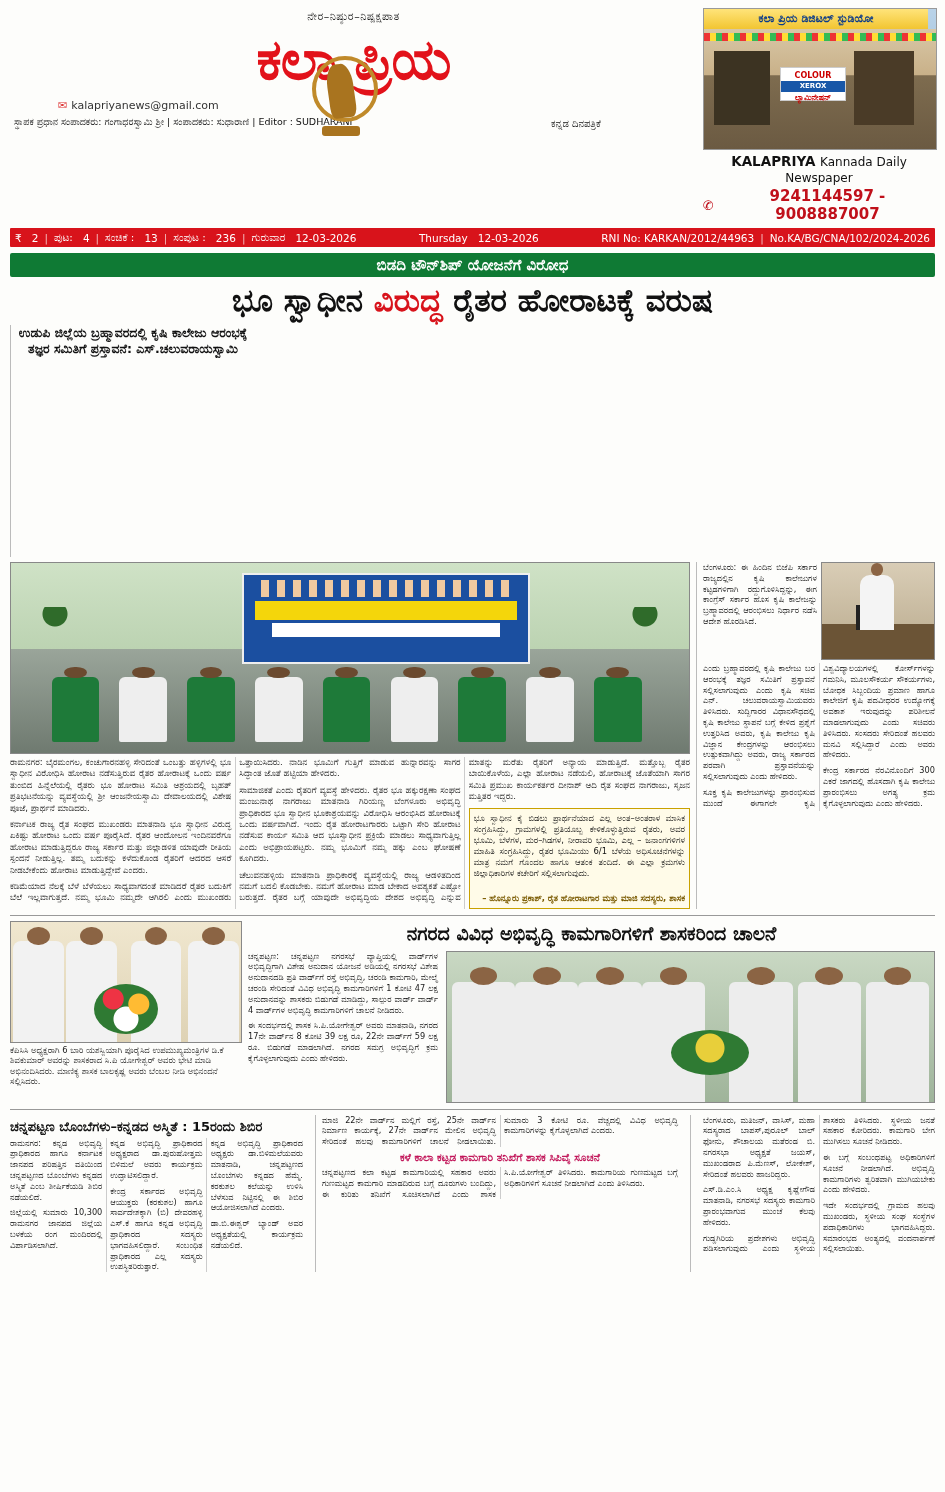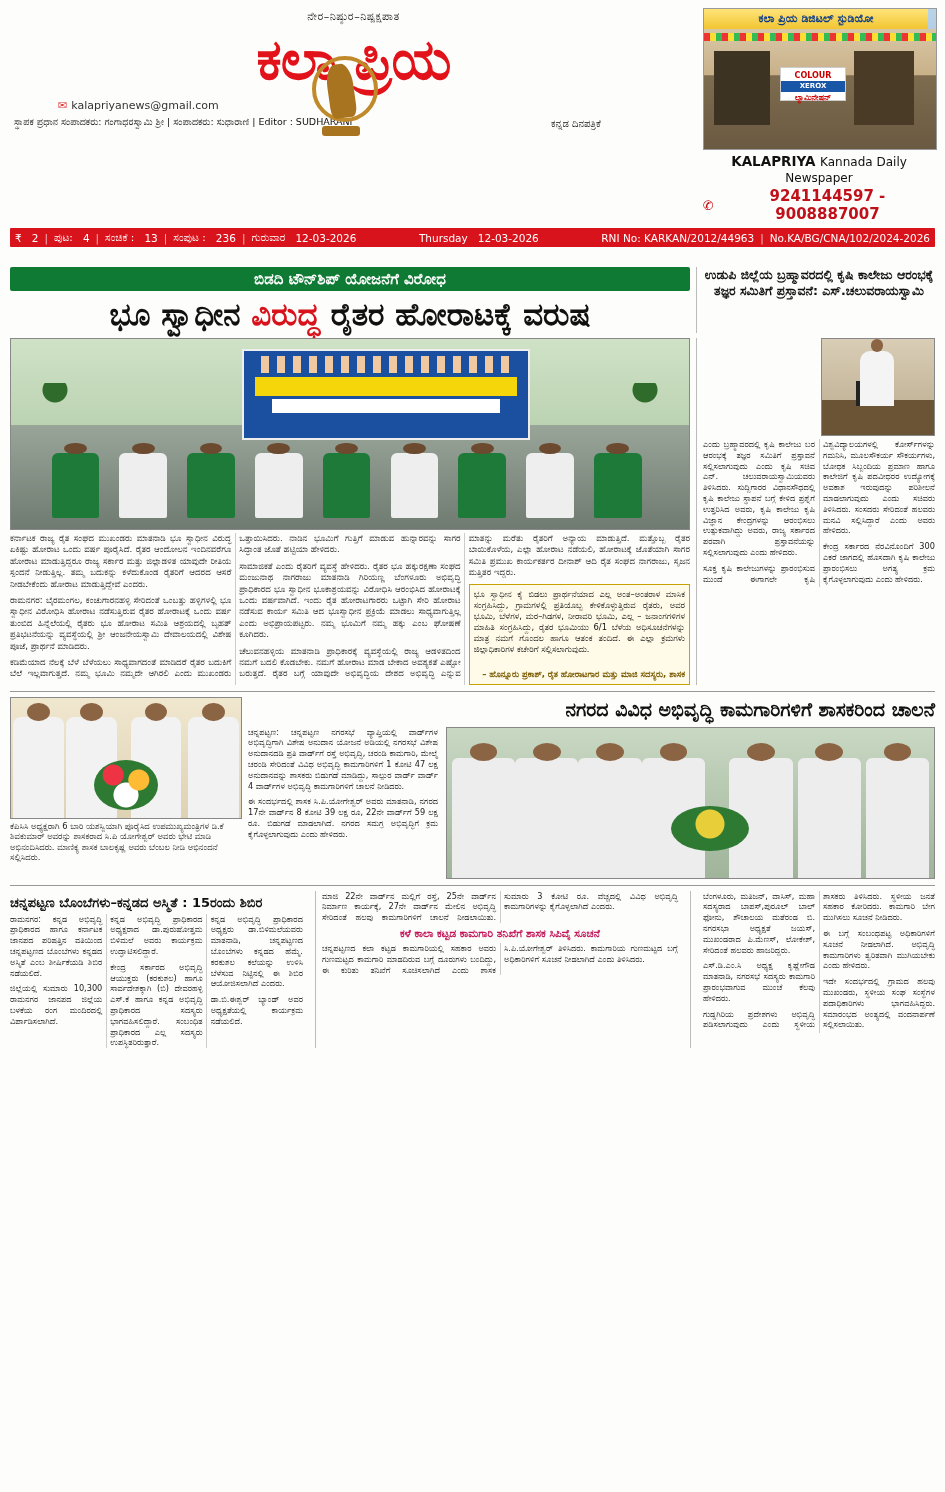--- a/index.html
+++ b/index.html
@@ -89,7 +89,7 @@
   .infobar .grow{flex:1;}
 
   
-  .headzone{display:flex;margin-top:20px;gap:6px;}
+  .headzone{display:flex;margin-top:6px;gap:6px;flex-direction:column;}
   .headleft{flex:1;}
   .kicker{
     background:#0f7a34;color:#fff;text-align:center;font-size:15px;font-weight:bold;

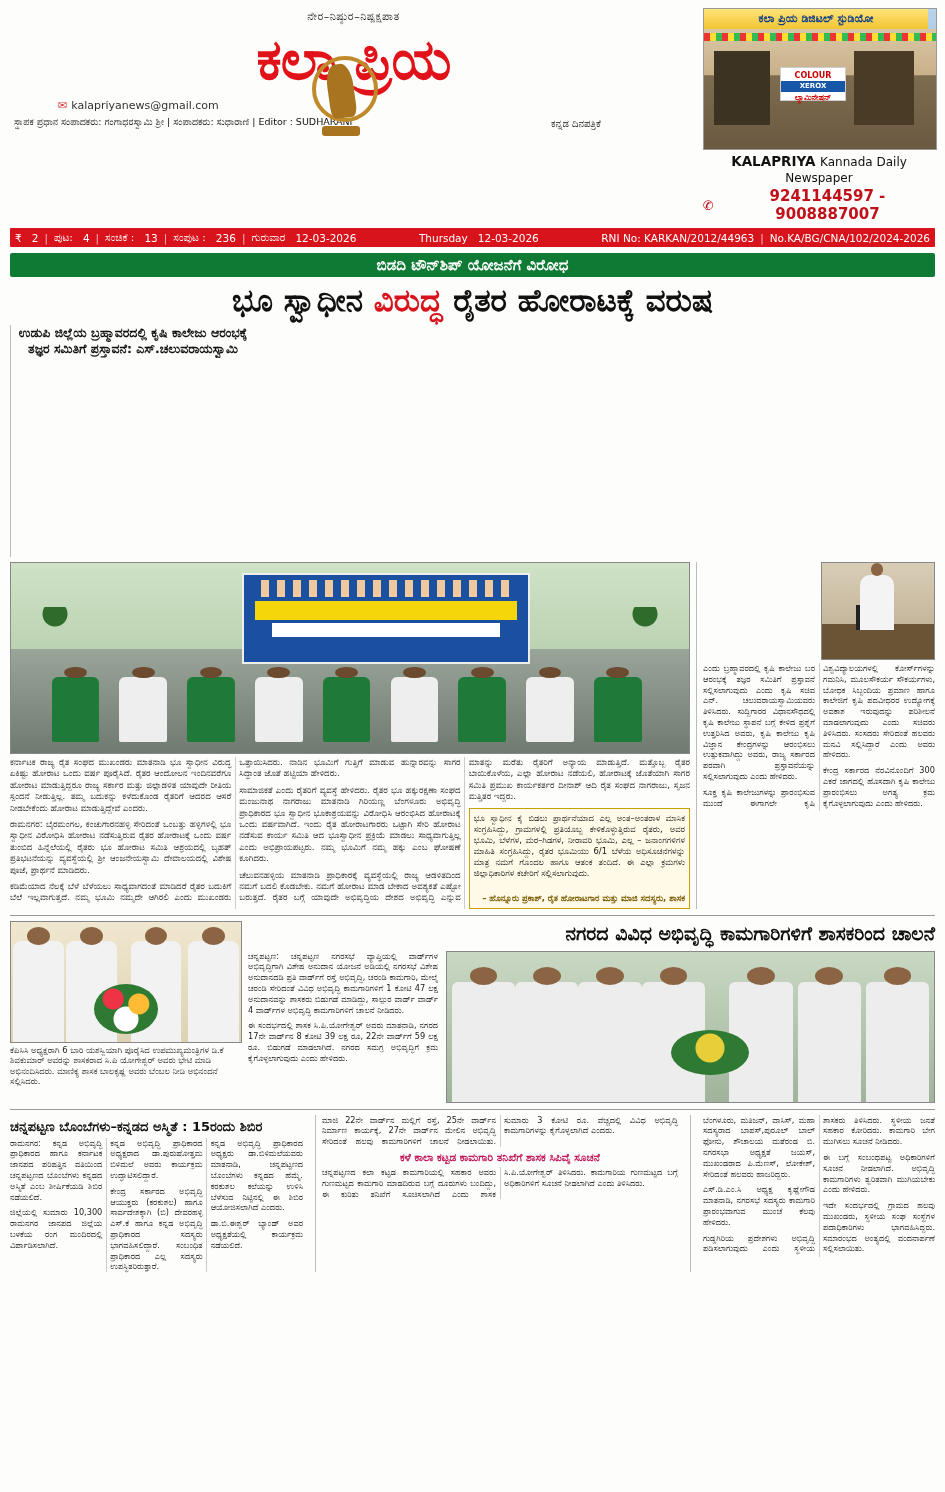--- a/index.html
+++ b/index.html
@@ -307,6 +307,7 @@
             <div class="mic"></div>
         </div>
       </div>
+      <p class="txt-sm">ಬೆಂಗಳೂರು: ಈ ಹಿಂದಿನ ಬಿಜೆಪಿ ಸರ್ಕಾರ ರಾಜ್ಯದಲ್ಲಿನ ಕೃಷಿ ಕಾಲೇಜುಗಳ ಕಟ್ಟಡಗಳಿಗಾಗಿ ರದ್ದುಗೊಳಿಸಿದ್ದನ್ನು, ಈಗ ಕಾಂಗ್ರೆಸ್ ಸರ್ಕಾರ ಹೊಸ ಕೃಷಿ ಕಾಲೇಜನ್ನು ಬ್ರಹ್ಮಾವರದಲ್ಲಿ ಆರಂಭಿಸಲು ನಿರ್ಧಾರ ನಡೆಸಿ ಆದೇಶ ಹೊರಡಿಸಿದೆ.</p>
       <div style="clear:both"></div>
       <div class="cols2">
         <p class="txt-sm">ಎಂದು ಬ್ರಹ್ಮಾವರದಲ್ಲಿ ಕೃಷಿ ಕಾಲೇಜು ಬರ ಆರಂಭಕ್ಕೆ ತಜ್ಞರ ಸಮಿತಿಗೆ ಪ್ರಸ್ತಾವನೆ ಸಲ್ಲಿಸಲಾಗುವುದು ಎಂದು ಕೃಷಿ ಸಚಿವ ಎನ್. ಚಲುವರಾಯಸ್ವಾಮಿಯವರು ತಿಳಿಸಿದರು. ಸುದ್ದಿಗಾರರ ವಿಧಾನಸೌಧದಲ್ಲಿ ಕೃಷಿ ಕಾಲೇಜು ಸ್ಥಾಪನೆ ಬಗ್ಗೆ ಕೇಳಿದ ಪ್ರಶ್ನೆಗೆ ಉತ್ತರಿಸಿದ ಅವರು, ಕೃಷಿ ಕಾಲೇಜು ಕೃಷಿ ವಿಜ್ಞಾನ ಕೇಂದ್ರಗಳನ್ನು ಆರಂಭಿಸಲು ಉತ್ಸುಕವಾಗಿದ್ದು ಅವರು, ರಾಜ್ಯ ಸರ್ಕಾರದ ಪರವಾಗಿ ಪ್ರಸ್ತಾವನೆಯನ್ನು ಸಲ್ಲಿಸಲಾಗುವುದು ಎಂದು ಹೇಳಿದರು.</p>

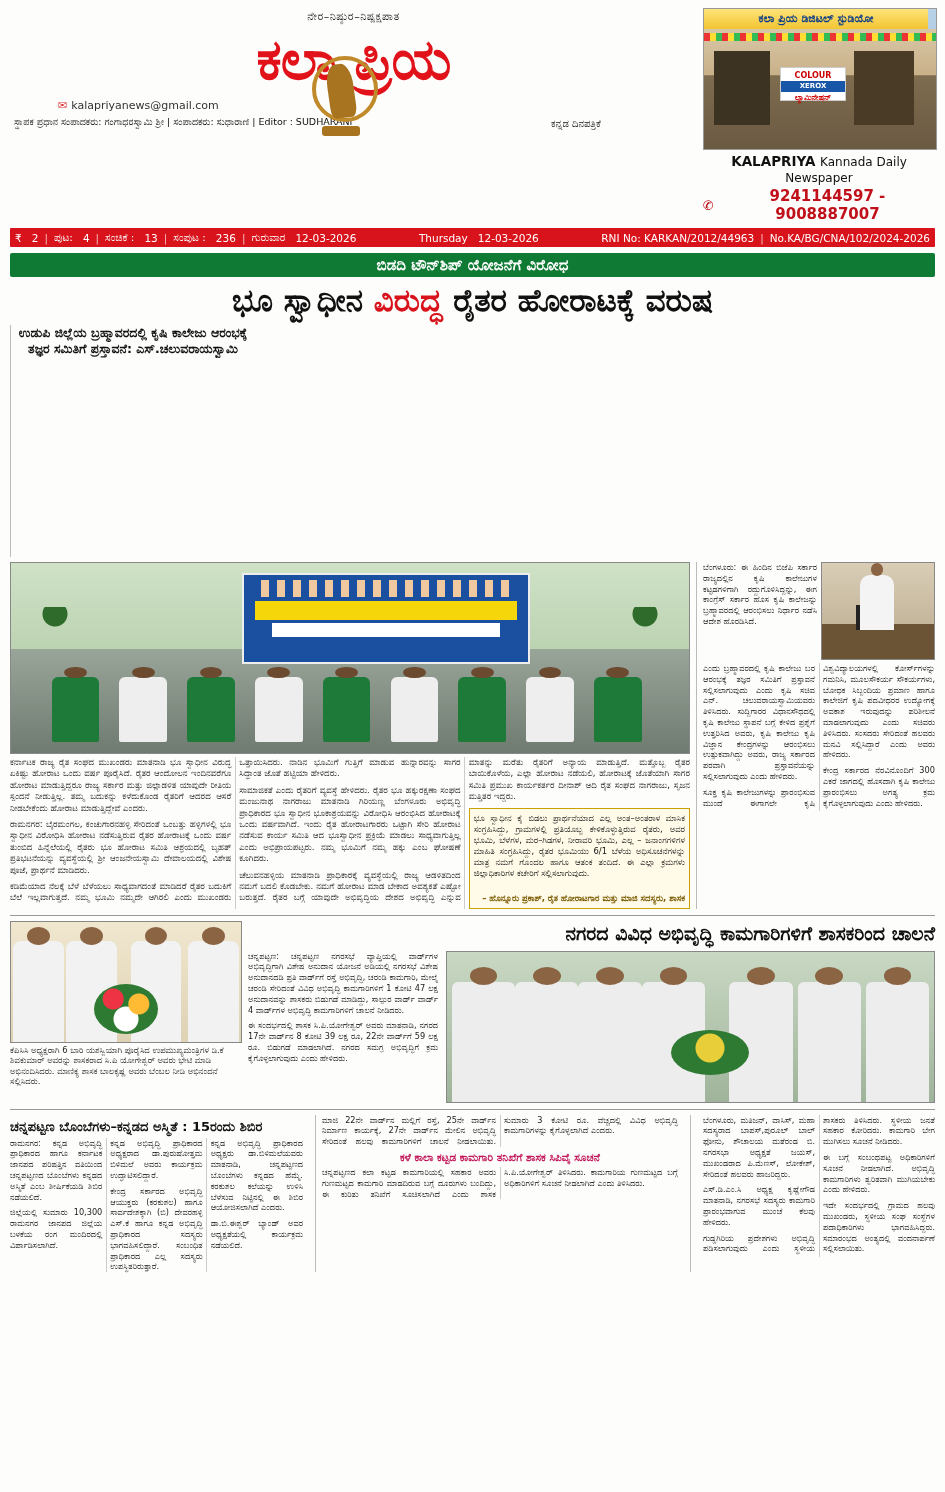--- a/index.html
+++ b/index.html
@@ -283,8 +283,8 @@
       </div>
 
       <div class="cols3">
+        <p class="txt">ರಾಮನಗರ: ಬೈರಮಂಗಲ, ಕಂಚುಗಾರನಹಳ್ಳಿ ಸೇರಿದಂತೆ ಒಂಬತ್ತು ಹಳ್ಳಿಗಳಲ್ಲಿ ಭೂ ಸ್ವಾಧೀನ ವಿರೋಧಿಸಿ ಹೋರಾಟ ನಡೆಸುತ್ತಿರುವ ರೈತರ ಹೋರಾಟಕ್ಕೆ ಒಂದು ವರ್ಷ ತುಂಬಿದ ಹಿನ್ನೆಲೆಯಲ್ಲಿ ರೈತರು ಭೂ ಹೋರಾಟ ಸಮಿತಿ ಆಶ್ರಯದಲ್ಲಿ ಬೃಹತ್ ಪ್ರತಿಭಟನೆಯನ್ನು ವ್ಯವಸ್ಥೆಯಲ್ಲಿ ಶ್ರೀ ಆಂಜನೇಯಸ್ವಾಮಿ ದೇವಾಲಯದಲ್ಲಿ ವಿಶೇಷ ಪೂಜೆ, ಪ್ರಾರ್ಥನೆ ಮಾಡಿದರು.</p>
         <p class="txt">ಕರ್ನಾಟಕ ರಾಜ್ಯ ರೈತ ಸಂಘದ ಮುಖಂಡರು ಮಾತನಾಡಿ ಭೂ ಸ್ವಾಧೀನ ವಿರುದ್ಧ ಏಕಿಷ್ಟು ಹೋರಾಟ ಒಂದು ವರ್ಷ ಪೂರೈಸಿದೆ. ರೈತರ ಆಂದೋಲನ ಇಂದಿನವರೆಗೂ ಹೋರಾಟ ಮಾಡುತ್ತಿದ್ದರೂ ರಾಜ್ಯ ಸರ್ಕಾರ ಮತ್ತು ಜಿಲ್ಲಾಡಳಿತ ಯಾವುದೇ ರೀತಿಯ ಸ್ಪಂದನೆ ನೀಡುತ್ತಿಲ್ಲ. ತಮ್ಮ ಬದುಕನ್ನು ಕಳೆದುಕೊಂಡ ರೈತರಿಗೆ ಆದರದ ಆಸರೆ ನೀಡಬೇಕೆಂದು ಹೋರಾಟ ಮಾಡುತ್ತಿದ್ದೇವೆ ಎಂದರು.</p>
-        <p class="txt">ರಾಮನಗರ: ಬೈರಮಂಗಲ, ಕಂಚುಗಾರನಹಳ್ಳಿ ಸೇರಿದಂತೆ ಒಂಬತ್ತು ಹಳ್ಳಿಗಳಲ್ಲಿ ಭೂ ಸ್ವಾಧೀನ ವಿರೋಧಿಸಿ ಹೋರಾಟ ನಡೆಸುತ್ತಿರುವ ರೈತರ ಹೋರಾಟಕ್ಕೆ ಒಂದು ವರ್ಷ ತುಂಬಿದ ಹಿನ್ನೆಲೆಯಲ್ಲಿ ರೈತರು ಭೂ ಹೋರಾಟ ಸಮಿತಿ ಆಶ್ರಯದಲ್ಲಿ ಬೃಹತ್ ಪ್ರತಿಭಟನೆಯನ್ನು ವ್ಯವಸ್ಥೆಯಲ್ಲಿ ಶ್ರೀ ಆಂಜನೇಯಸ್ವಾಮಿ ದೇವಾಲಯದಲ್ಲಿ ವಿಶೇಷ ಪೂಜೆ, ಪ್ರಾರ್ಥನೆ ಮಾಡಿದರು.</p>
         <p class="txt">ಕಡಿಮೆಯಾದ ನೆಲಕ್ಕೆ ಬೆಳೆ ಬೆಳೆಯಲು ಸಾಧ್ಯವಾಗದಂತೆ ಮಾಡಿದರೆ ರೈತರ ಬದುಕಿಗೆ ಬೆಲೆ ಇಲ್ಲವಾಗುತ್ತದೆ. ನಮ್ಮ ಭೂಮಿ ನಮ್ಮದೇ ಆಗಿರಲಿ ಎಂದು ಮುಖಂಡರು ಒತ್ತಾಯಿಸಿದರು. ನಾಡಿನ ಭೂಮಿಗೆ ಗುತ್ತಿಗೆ ಮಾಡುವ ಹುನ್ನಾರವನ್ನು ಸಾಗರ ಸಿದ್ಧಾಂತ ಜೊತೆ ಹಟ್ಟಿಯಾ ಹೇಳಿದರು.</p>
         <p class="txt">ಸಾಮಾಜಿಕತೆ ಎಂದು ರೈತರಿಗೆ ವ್ಯವಸ್ಥೆ ಹೇಳಿದರು. ರೈತರ ಭೂ ಹಕ್ಕುರಕ್ಷಣಾ ಸಂಘದ ಮಂಜುನಾಥ ನಾಗರಾಜು ಮಾತನಾಡಿ ಗಿರಿಯಣ್ಣ ಬೆಂಗಳೂರು ಅಭಿವೃದ್ಧಿ ಪ್ರಾಧಿಕಾರದ ಭೂ ಸ್ವಾಧೀನ ಭೂಕಾಶ್ರಯವನ್ನು ವಿರೋಧಿಸಿ ಆರಂಭಿಸಿದ ಹೋರಾಟಕ್ಕೆ ಒಂದು ವರ್ಷವಾಗಿದೆ. ಇಂದು ರೈತ ಹೋರಾಟಗಾರರು ಒಟ್ಟಾಗಿ ಸೇರಿ ಹೋರಾಟ ನಡೆಸುವ ಕಾರ್ಯ ಸಮಿತಿ ಆದ ಭೂಸ್ವಾಧೀನ ಪ್ರಕ್ರಿಯೆ ಮಾಡಲು ಸಾಧ್ಯವಾಗುತ್ತಿಲ್ಲ ಎಂದು ಅಭಿಪ್ರಾಯಪಟ್ಟರು. ನಮ್ಮ ಭೂಮಿಗೆ ನಮ್ಮ ಹಕ್ಕು ಎಂಬ ಘೋಷಣೆ ಕೂಗಿದರು.</p>
         <p class="txt">ಚೆಲುವನಹಳ್ಳಿಯ ಮಾತನಾಡಿ ಪ್ರಾಧಿಕಾರಕ್ಕೆ ವ್ಯವಸ್ಥೆಯಲ್ಲಿ ರಾಜ್ಯ ಆಡಳಿತದಿಂದ ನಮಗೆ ಬದಲಿ ಕೊಡಬೇಕು. ನಮಗೆ ಹೋರಾಟ ಮಾಡ ಬೇಕಾದ ಅವಶ್ಯಕತೆ ಎಷ್ಟೋ ಬರುತ್ತದೆ. ರೈತರ ಬಗ್ಗೆ ಯಾವುದೇ ಅಭಿವೃದ್ಧಿಯ ದೇಶದ ಅಭಿವೃದ್ಧಿ ಎನ್ನುವ ಮಾತನ್ನು ಮರೆತು ರೈತರಿಗೆ ಅನ್ಯಾಯ ಮಾಡುತ್ತಿದೆ. ಮತ್ತೊಬ್ಬ ರೈತರ ಬಾಯಿಕೊಳೆಯ, ಎಲ್ಲಾ ಹೋರಾಟ ನಡೆಯಲಿ, ಹೋರಾಟಕ್ಕೆ ಜೊತೆಯಾಗಿ ಸಾಗರ ಸಮಿತಿ ಪ್ರಮುಖ ಕಾರ್ಯಕರ್ತರ ದೀನಾಶ್ ಆದಿ ರೈತ ಸಂಘದ ನಾಗರಾಜು, ಸೃಜನ ಮತ್ತಿತರ ಇದ್ದರು.</p>

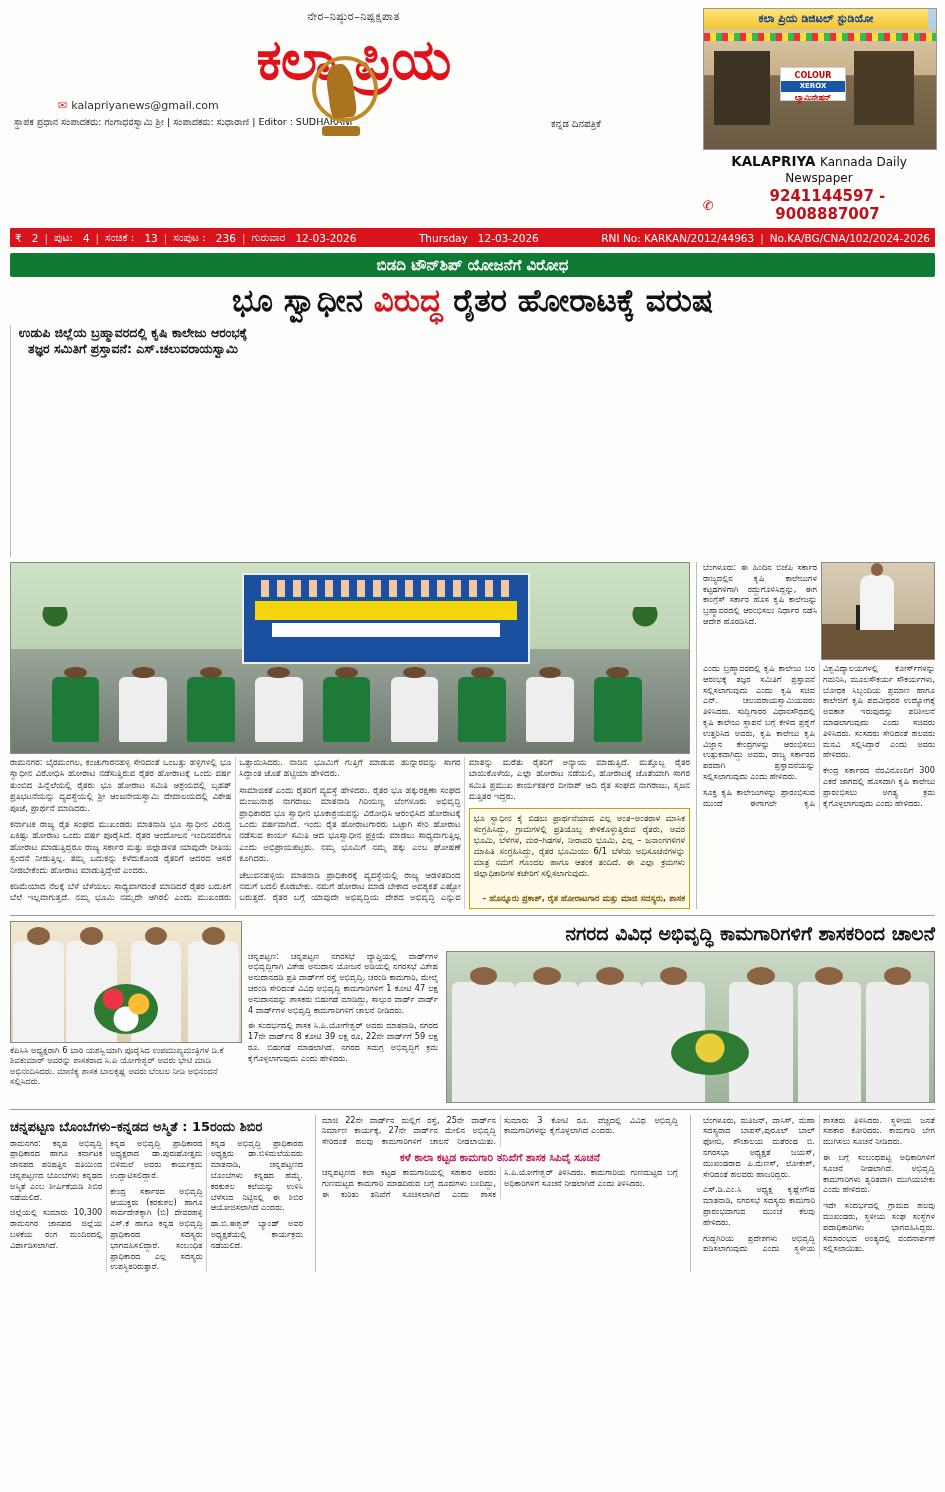--- a/index.html
+++ b/index.html
@@ -162,7 +162,7 @@
     color:#c2185b;font-size:10.5px;font-weight:bold;text-align:center;margin:4px 0 3px 0;
   }
   .sec-head{
-    font-size:19px;font-weight:bold;line-height:25px;color:#111;text-align:right;
+    font-size:19px;font-weight:bold;line-height:25px;color:#111;text-align:center;
   }
   .sec-head2{
     font-size:18px;font-weight:bold;line-height:24px;color:#111;text-align:center;

